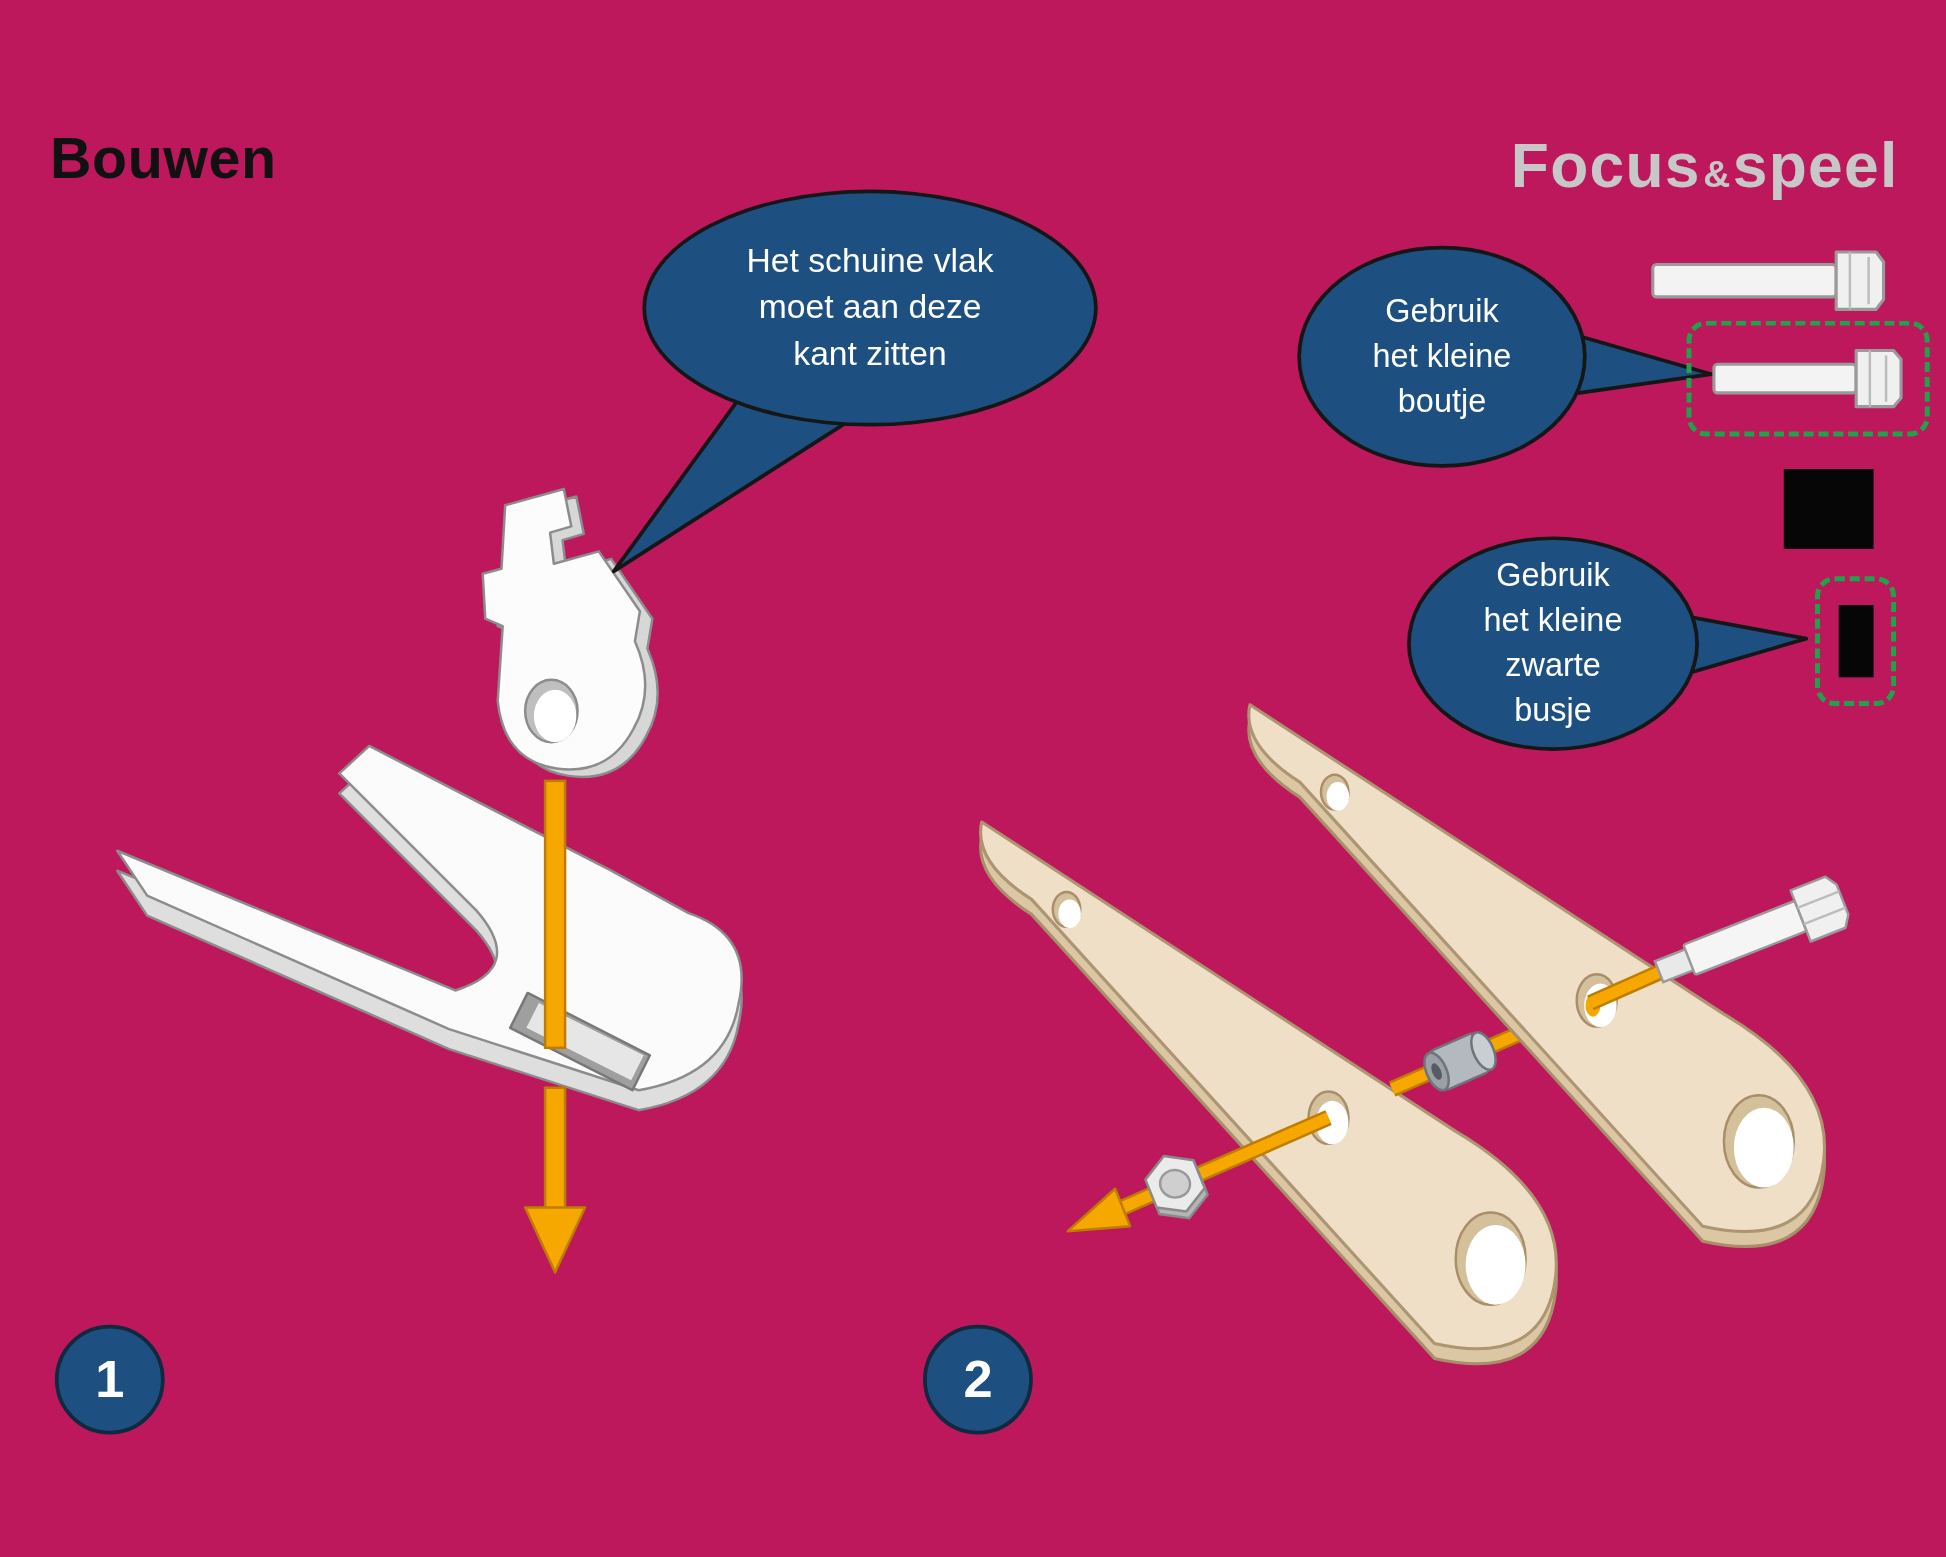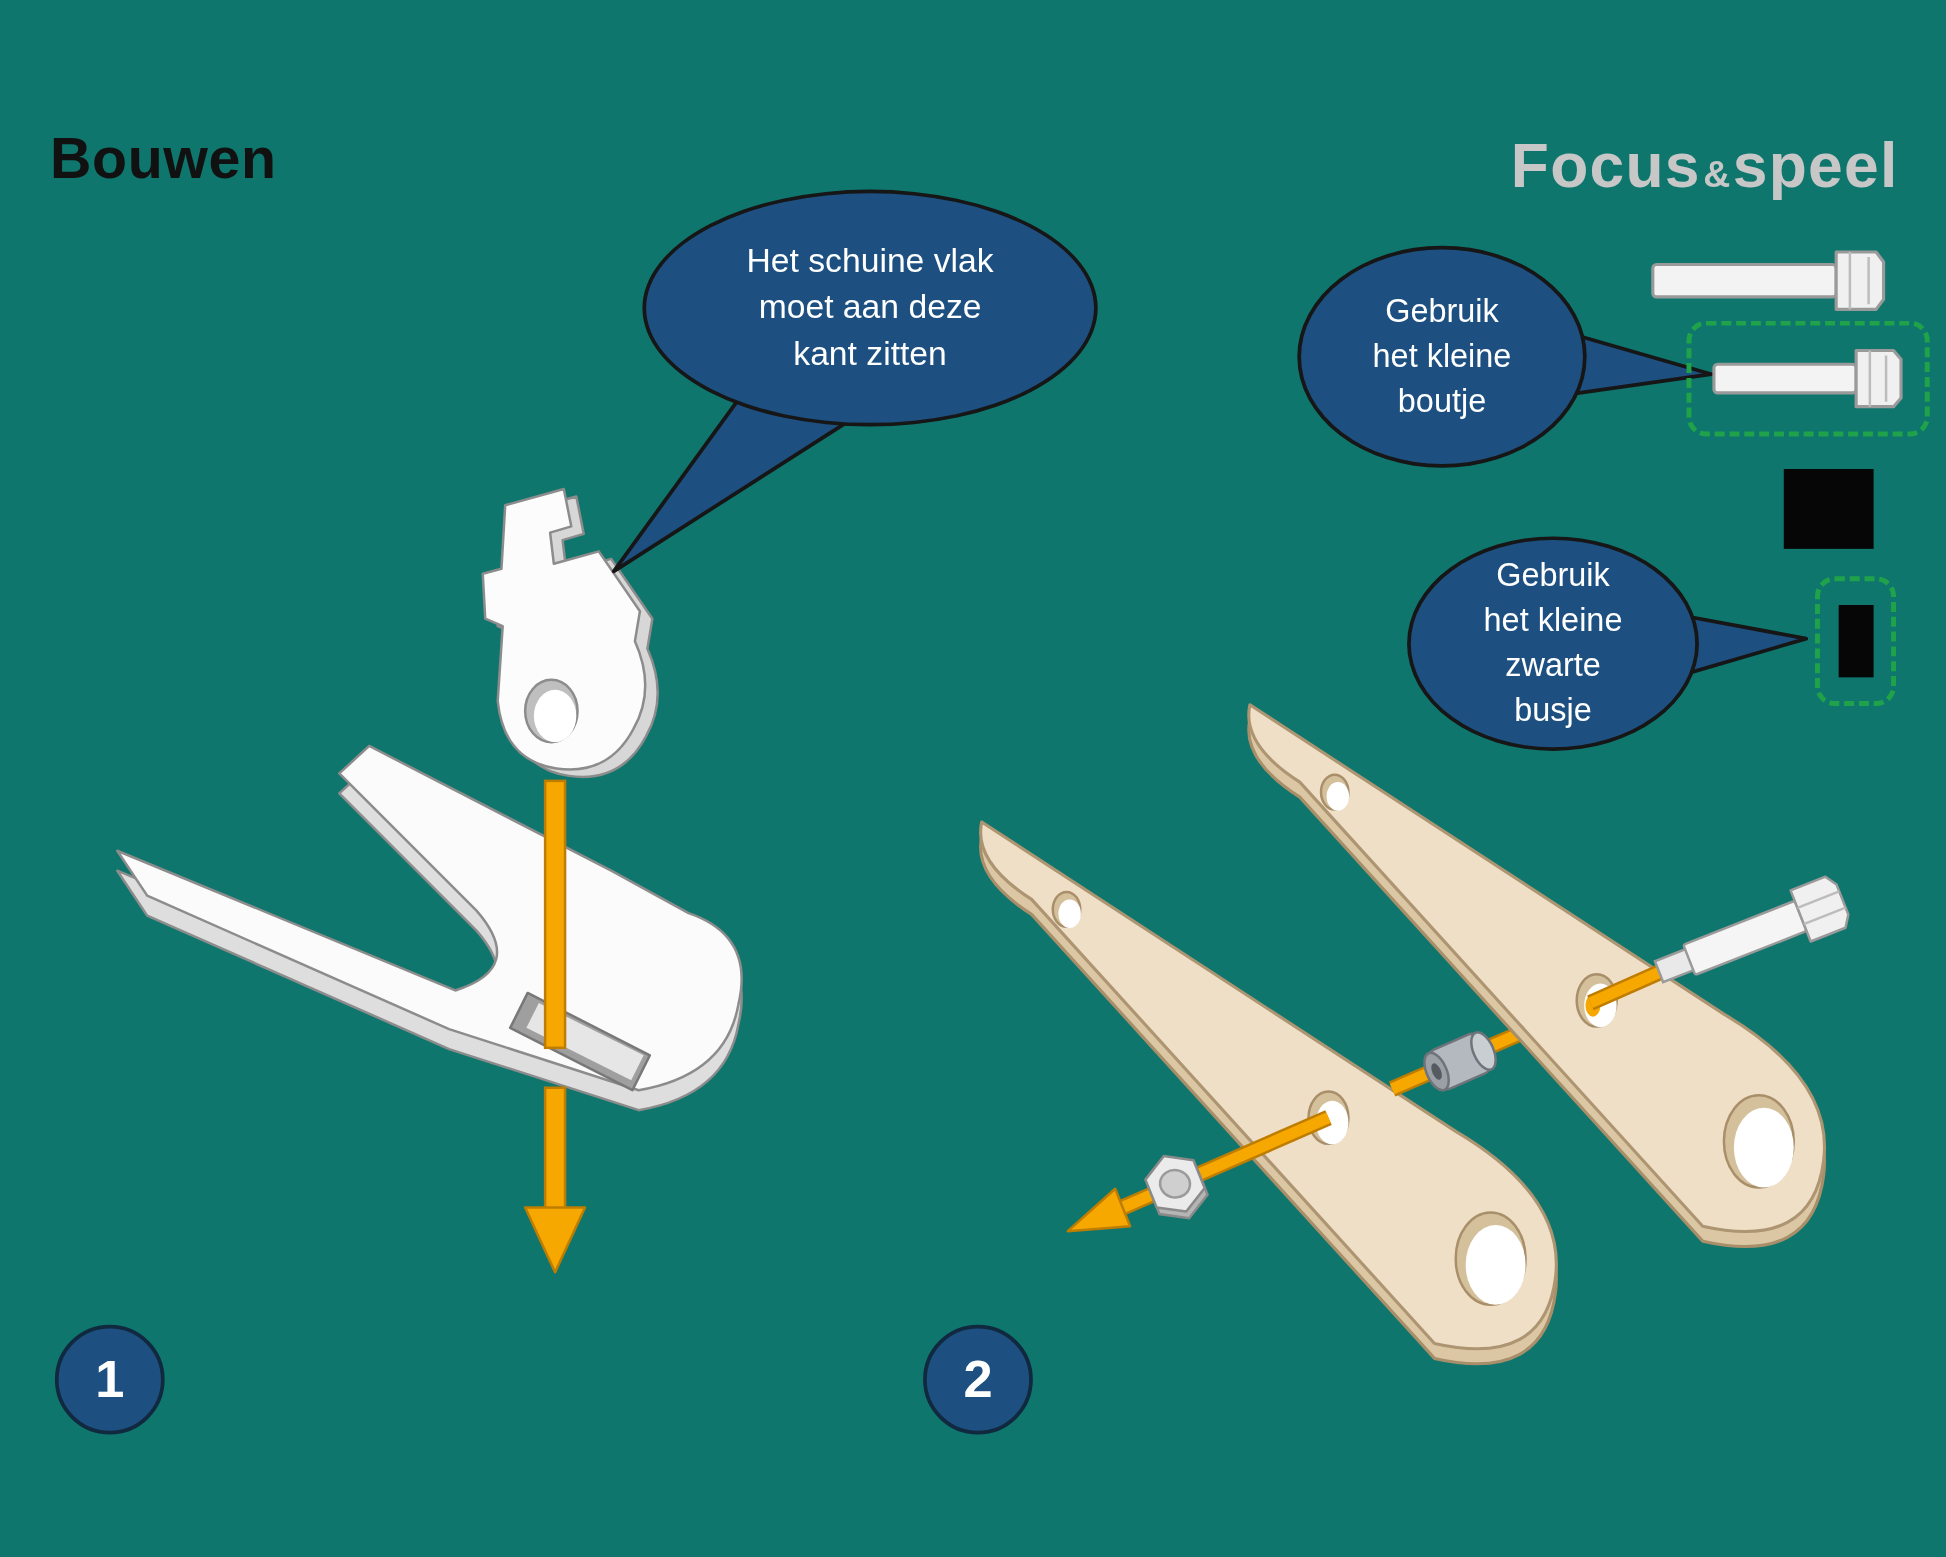--- a/index.html
+++ b/index.html
@@ -5,7 +5,7 @@
   html, body { margin: 0; padding: 0; background: #ffffff; }
   .viewport {
     position: relative; width: 1946px; height: 1557px;
-    overflow: hidden; background: #0f766e;
+    overflow: hidden; background: #be185d;
     font-family: "Liberation Sans", sans-serif;
   }
   .stage {

